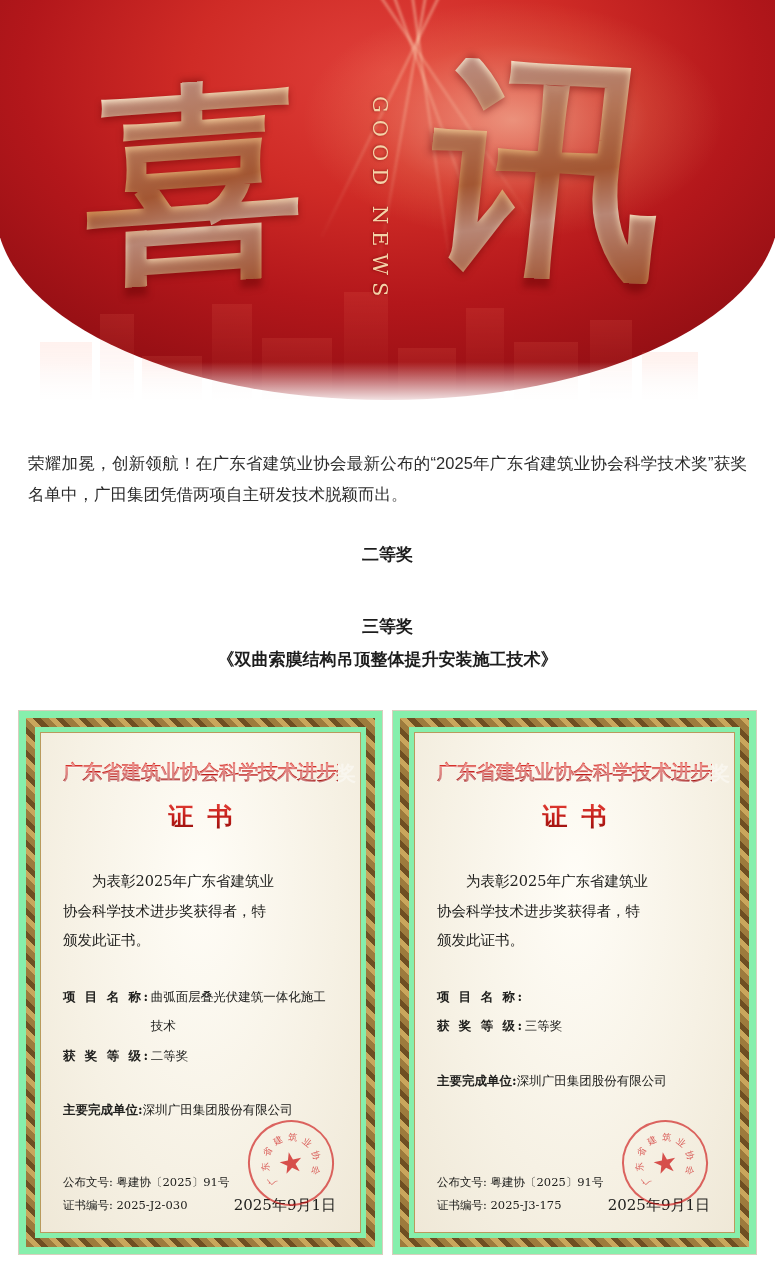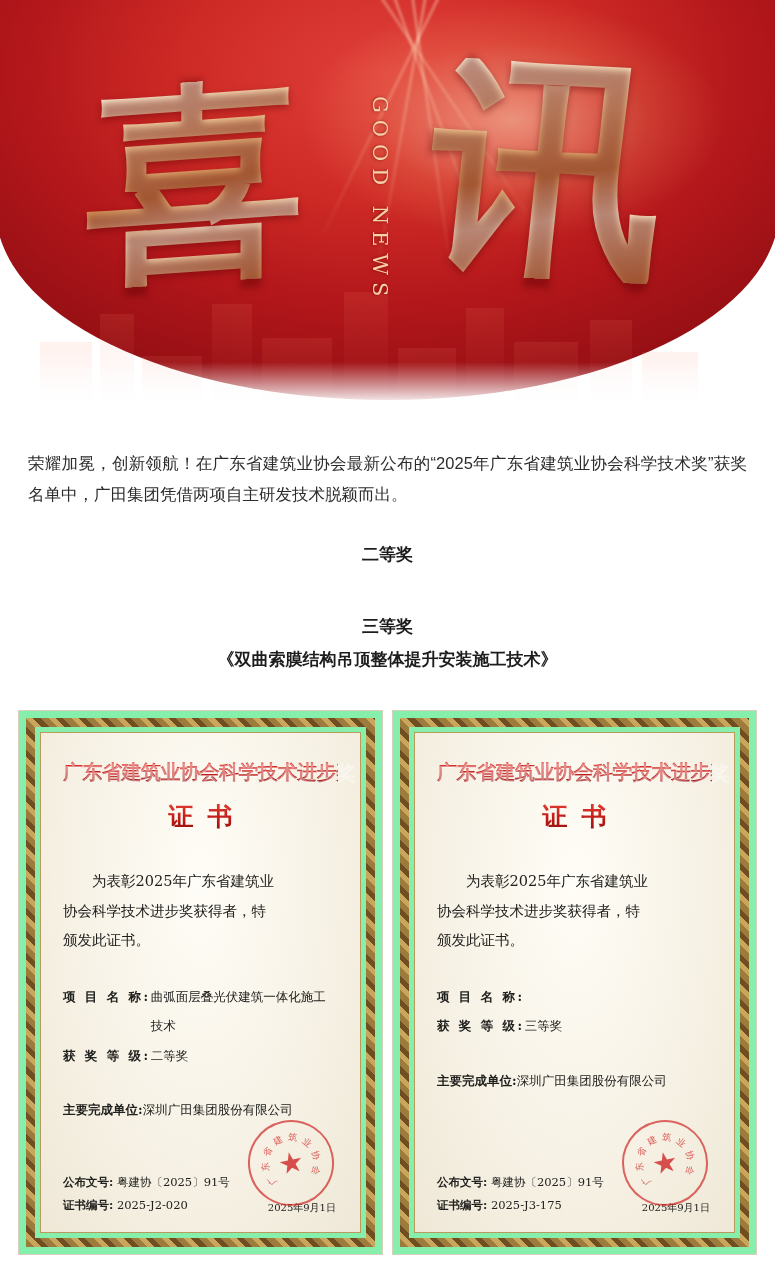--- a/index.html
+++ b/index.html
@@ -252,7 +252,7 @@
     font-size: 11.5px;
     line-height: 1.95;
   }
-  .cert-foot .k { font-weight: bold; }
+  .cert-foot .k { font-weight: normal; }
   .cert-date {
     position: absolute;
     right: 24px;

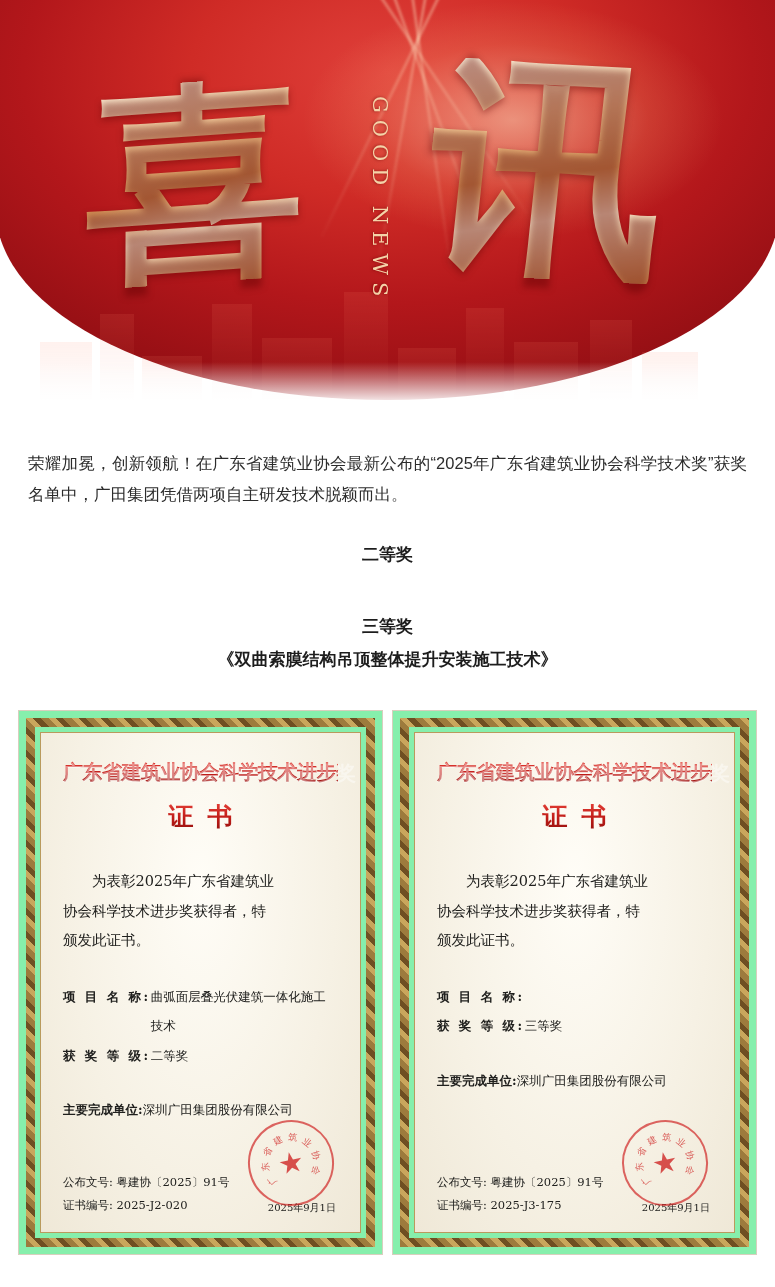--- a/index.html
+++ b/index.html
@@ -378,7 +378,7 @@
           </div>
           <div>
             <span class="k">证书编号:</span>
-            <span>2025-J2-020</span>
+            <span>2025-J2-030</span>
           </div>
         </div>
         <div class="cert-date">2025年9月1日</div>

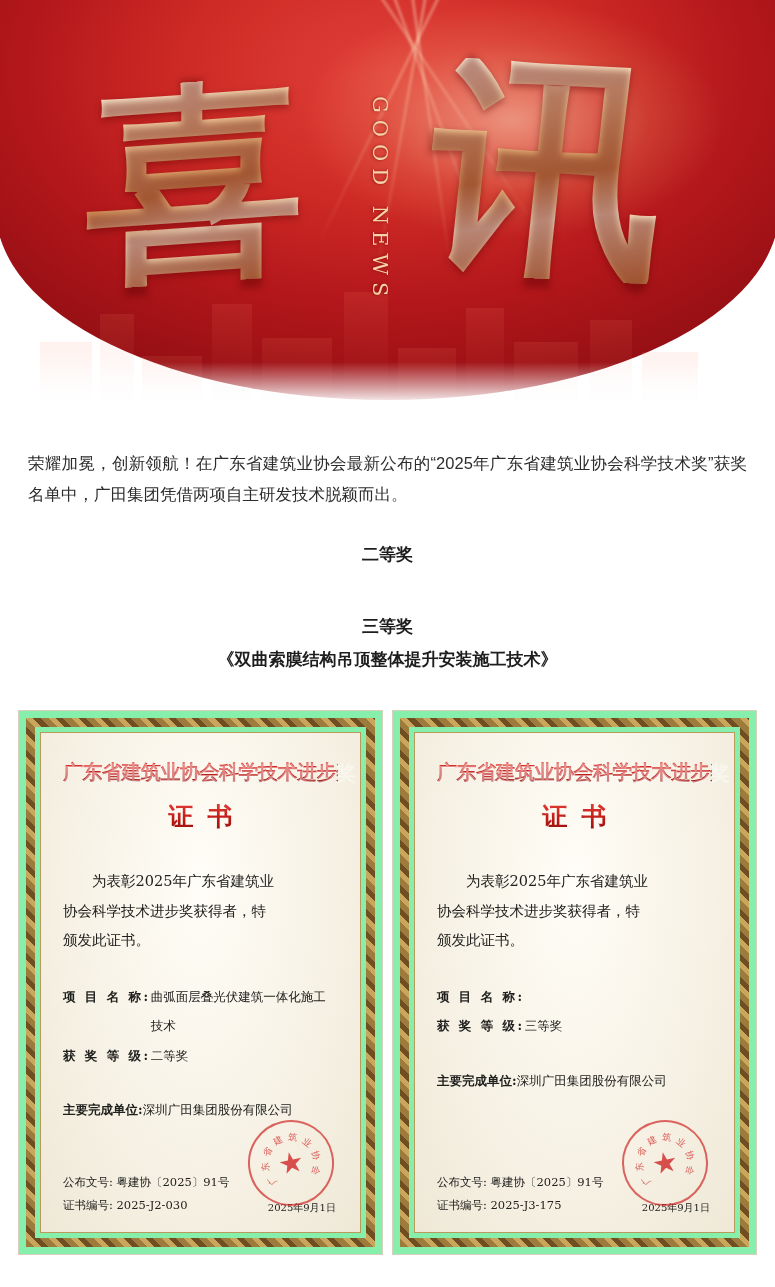--- a/index.html
+++ b/index.html
@@ -257,7 +257,7 @@
     position: absolute;
     right: 24px;
     bottom: 17px;
-    font-size: 10px;
+    font-size: 15px;
   }
   .seal {
     position: absolute;

